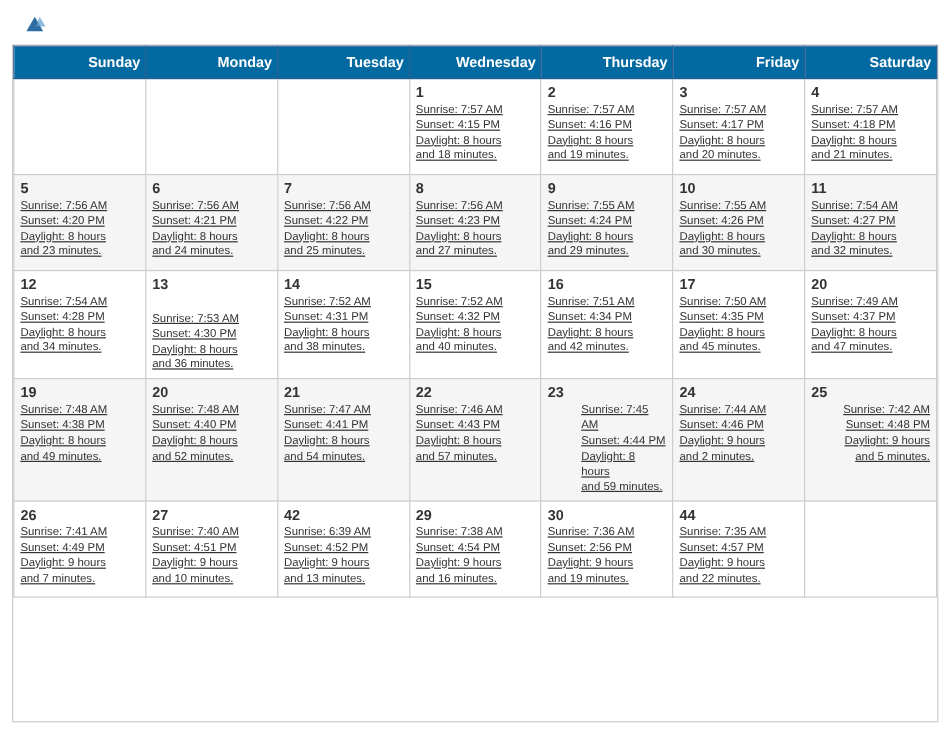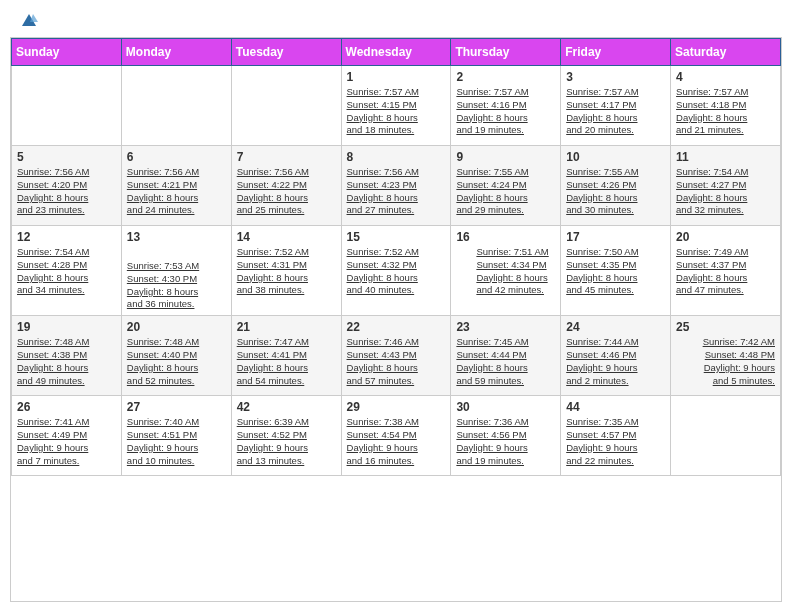--- a/index.html
+++ b/index.html
@@ -73,12 +73,12 @@
       table-layout: fixed;
     }
     thead tr th {
-      background: #d946ef;
+      background: #0369a1;
       color: #fff;
       font-size: 12px;
       font-weight: bold;
       padding: 6px 4px;
-      text-align: left;
+      text-align: right;
       border: 1px solid #2a5f96;
     }
     tbody tr td {

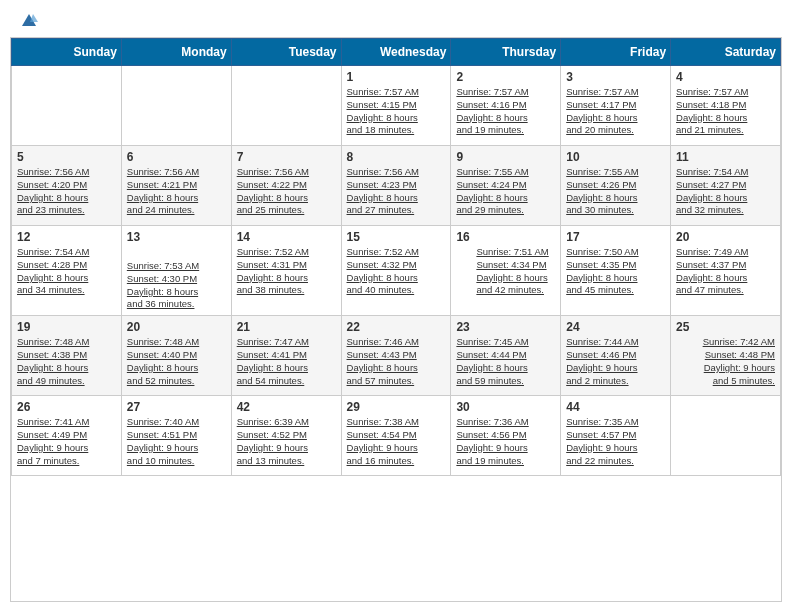--- a/index.html
+++ b/index.html
@@ -261,7 +261,7 @@
             </td>
             <td>
               <span class="day-number">16</span>
-              <div class="day-info" style="white-space: pre-line; margin-left: 20px;">Sunrise: 7:51 AM
+              <div class="day-info" style="white-space: pre-line;">Sunrise: 7:51 AM
 Sunset: 4:34 PM
 Daylight: 8 hours
 and 42 minutes.</div>

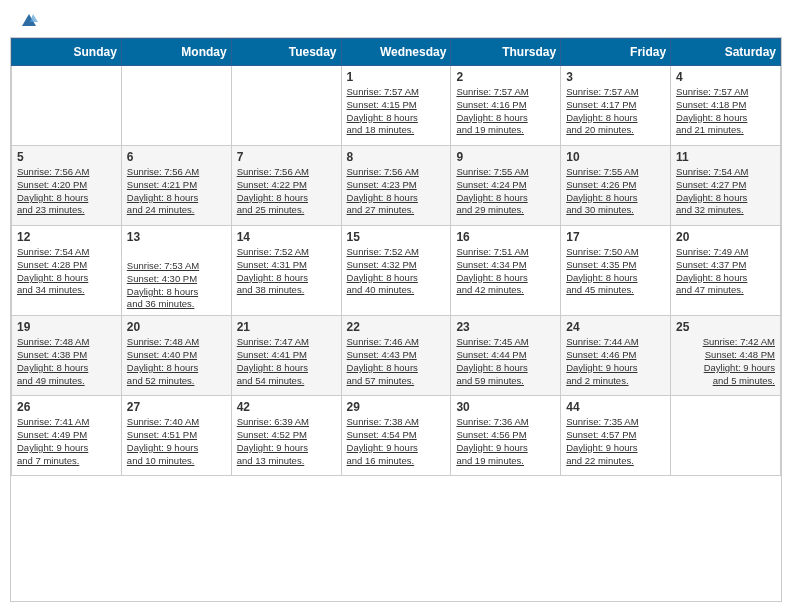--- a/index.html
+++ b/index.html
@@ -312,7 +312,7 @@
             </td>
             <td>
               <span class="day-number">23</span>
-              <div class="day-info" style="white-space: pre-line;">Sunrise: 7:45 AM
+              <div class="day-info" style="white-space: pre-line; margin-left: 28px;">Sunrise: 7:45 AM
 Sunset: 4:44 PM
 Daylight: 8 hours
 and 59 minutes.</div>

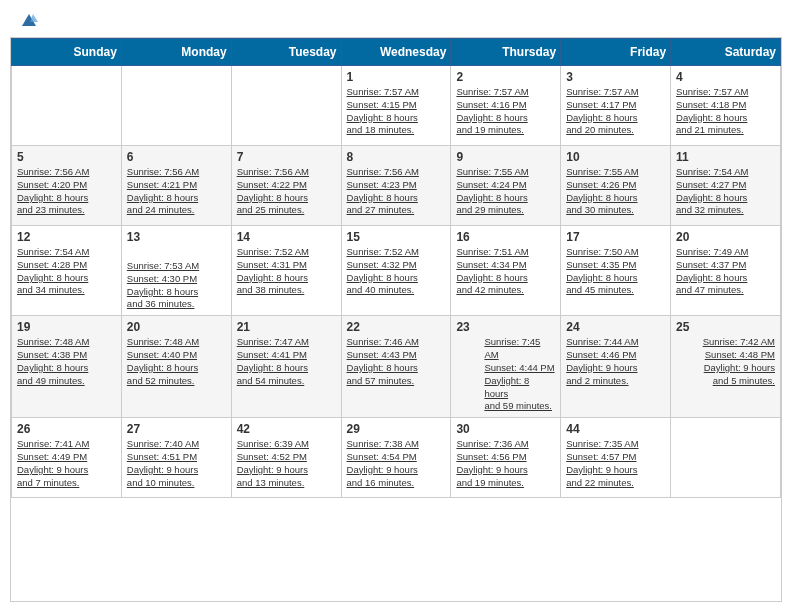--- a/index.html
+++ b/index.html
@@ -364,7 +364,7 @@
             <td>
               <span class="day-number">30</span>
               <div class="day-info" style="white-space: pre-line;">Sunrise: 7:36 AM
-Sunset: 4:56 PM
+Sunset: 2:56 PM
 Daylight: 9 hours
 and 19 minutes.</div>
             </td>

